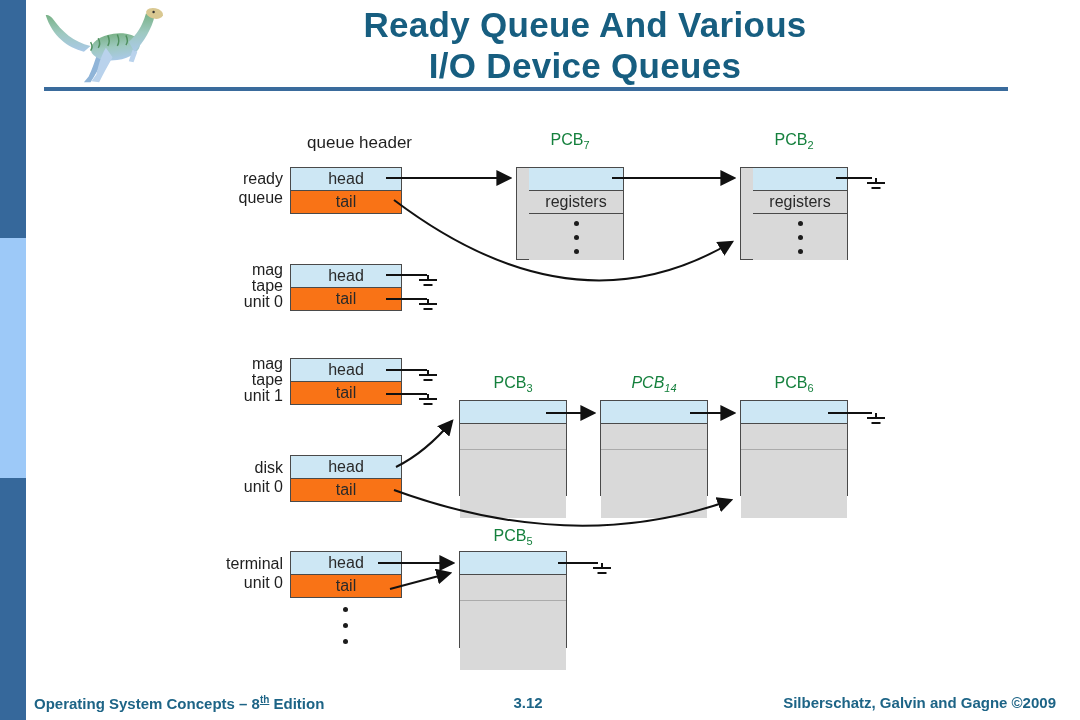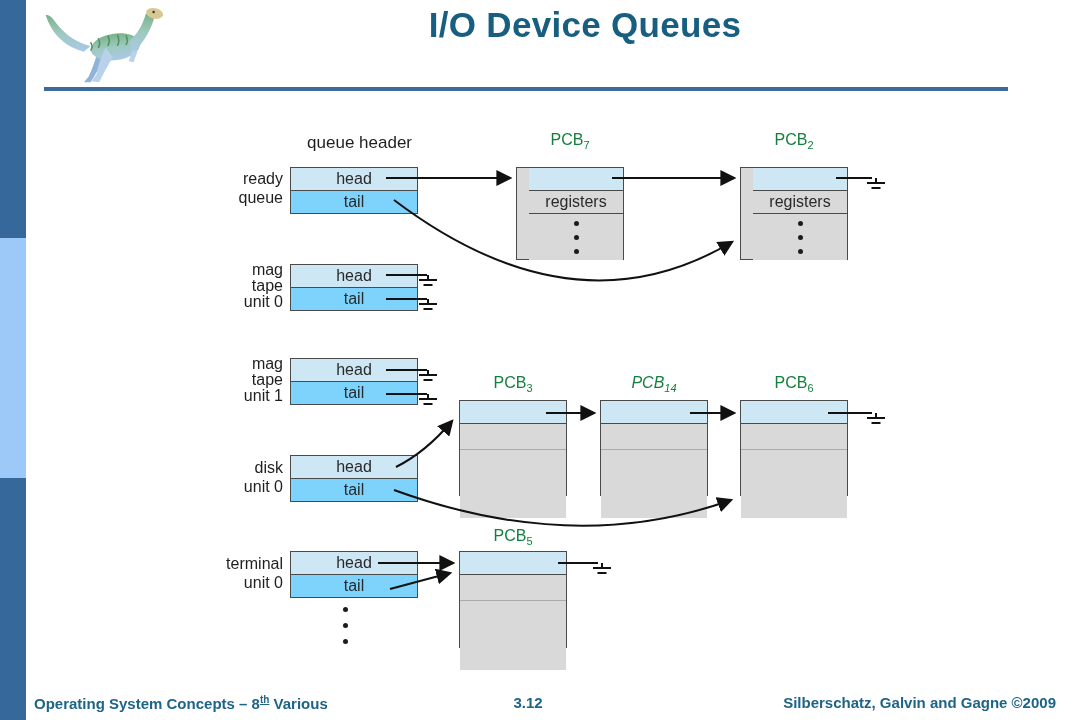--- a/index.html
+++ b/index.html
@@ -95,6 +95,7 @@
   </svg>
 
   <div class="title">
+    <div>Ready Queue And Various</div>
     <div>I/O Device Queues</div>
   </div>
   <div class="rule"></div>

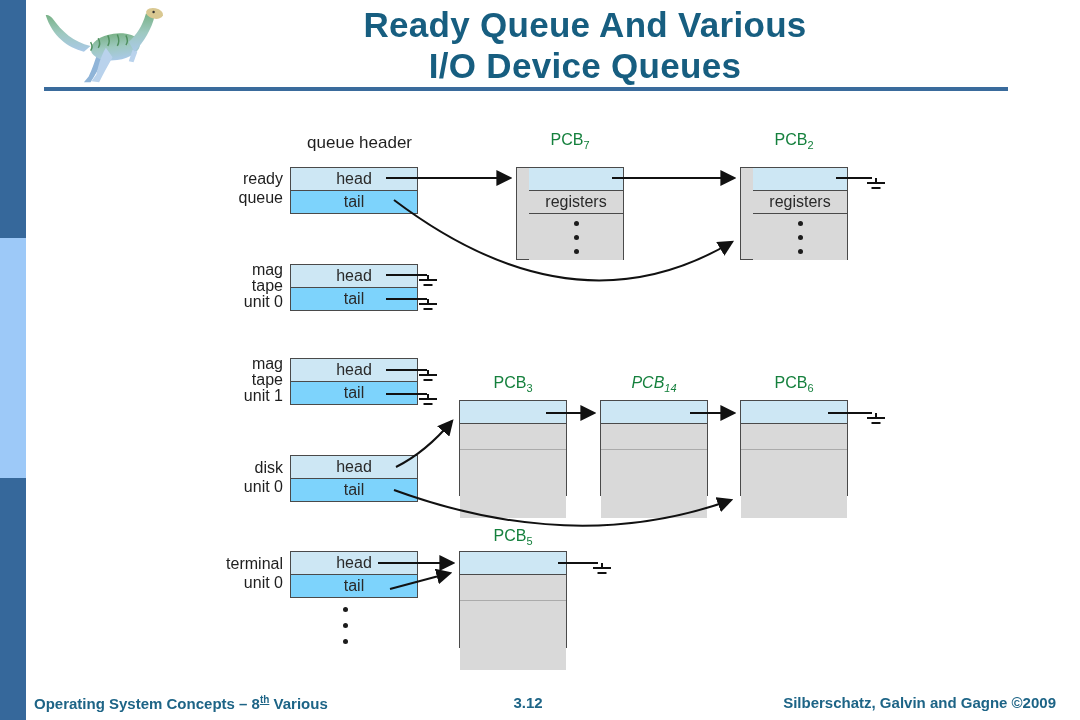--- a/index.html
+++ b/index.html
@@ -28,7 +28,7 @@
   .qlabel.tight { line-height:16px; }
   .qheader { position:absolute; left:282px; width:130px; top:133px; text-align:right; font-size:17px; color:#1f1f1f; }
 
-  .qbox { position:absolute; left:290px; width:128px; height:47px;
+  .qbox { position:absolute; left:290px; width:112px; height:47px;
           border:1.5px solid #4a4a4a; box-sizing:border-box; background:#fff; }
   .qbox .row { height:22px; display:flex; align-items:center; justify-content:center;
                font-size:16px; color:#2a2a2a; }

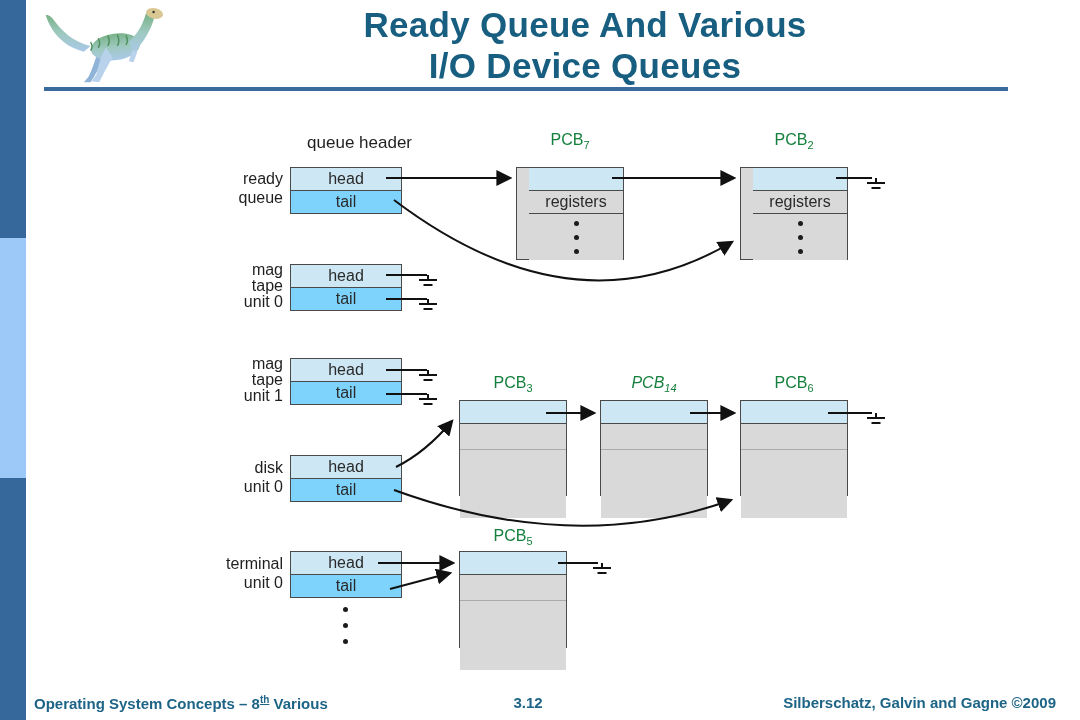--- a/index.html
+++ b/index.html
@@ -33,7 +33,7 @@
   .qbox .row { height:22px; display:flex; align-items:center; justify-content:center;
                font-size:16px; color:#2a2a2a; }
   .qbox .rhead { background:#CDE7F4; border-bottom:1.5px solid #4a4a4a; }
-  .qbox .rtail { background:#7dd3fc; }
+  .qbox .rtail { background:#f97316; }
 
   .pcb-label { position:absolute; width:90px; text-align:center; font-size:16px; color:#15803d; }
   .pcb-label sub { font-size:11px; }

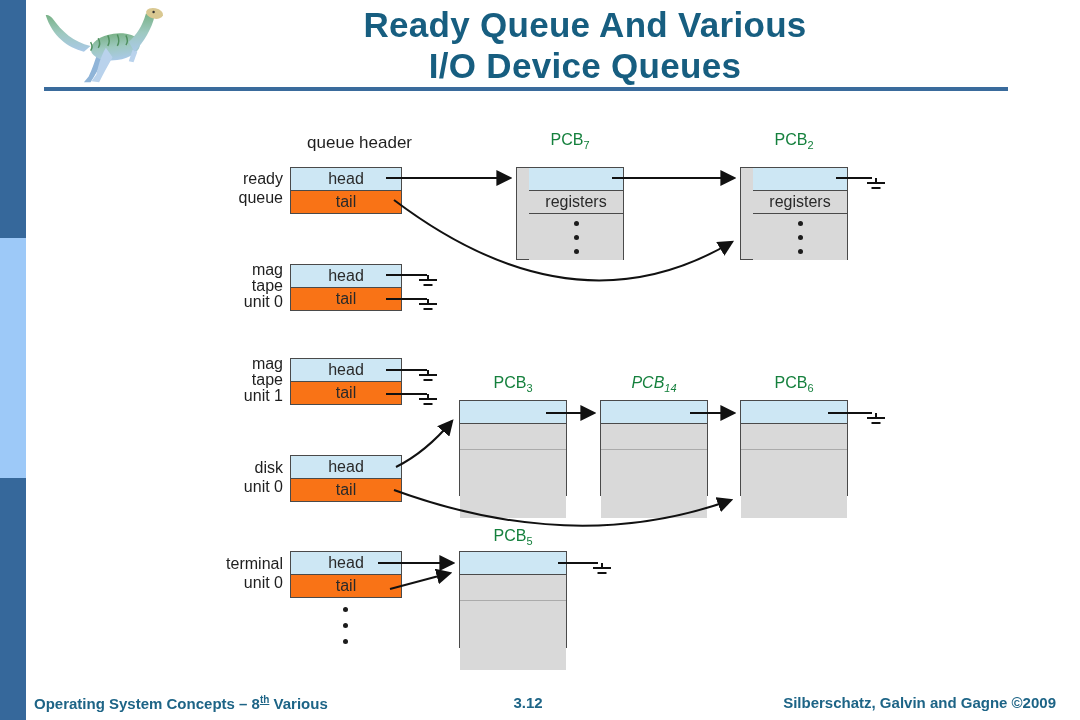--- a/index.html
+++ b/index.html
@@ -270,7 +270,7 @@
   </div>
 
   <div class="footer f-left">
-    <span>Operating System Concepts – 8</span><sup>th</sup><span> Various</span>
+    <span>Operating System Concepts – 8</span><sup>th</sup><span> Edition</span>
   </div>
   <div class="footer f-center">3.12</div>
   <div class="footer f-right">Silberschatz, Galvin and Gagne ©2009</div>

